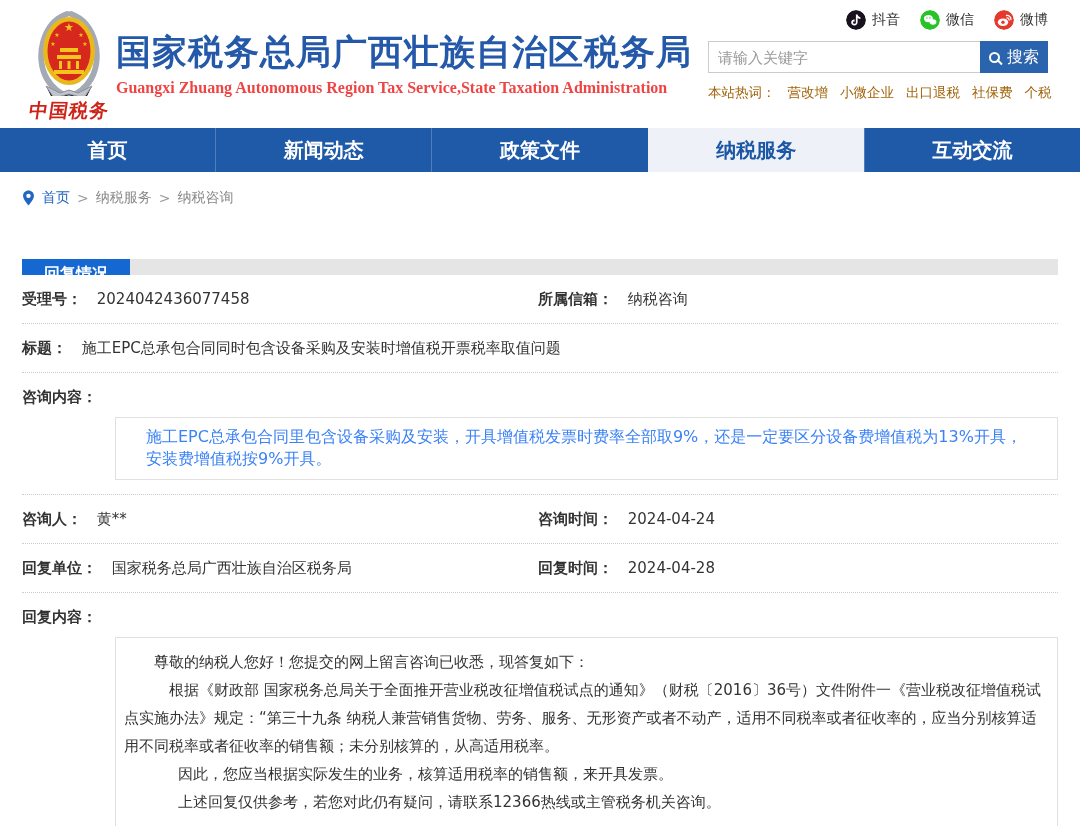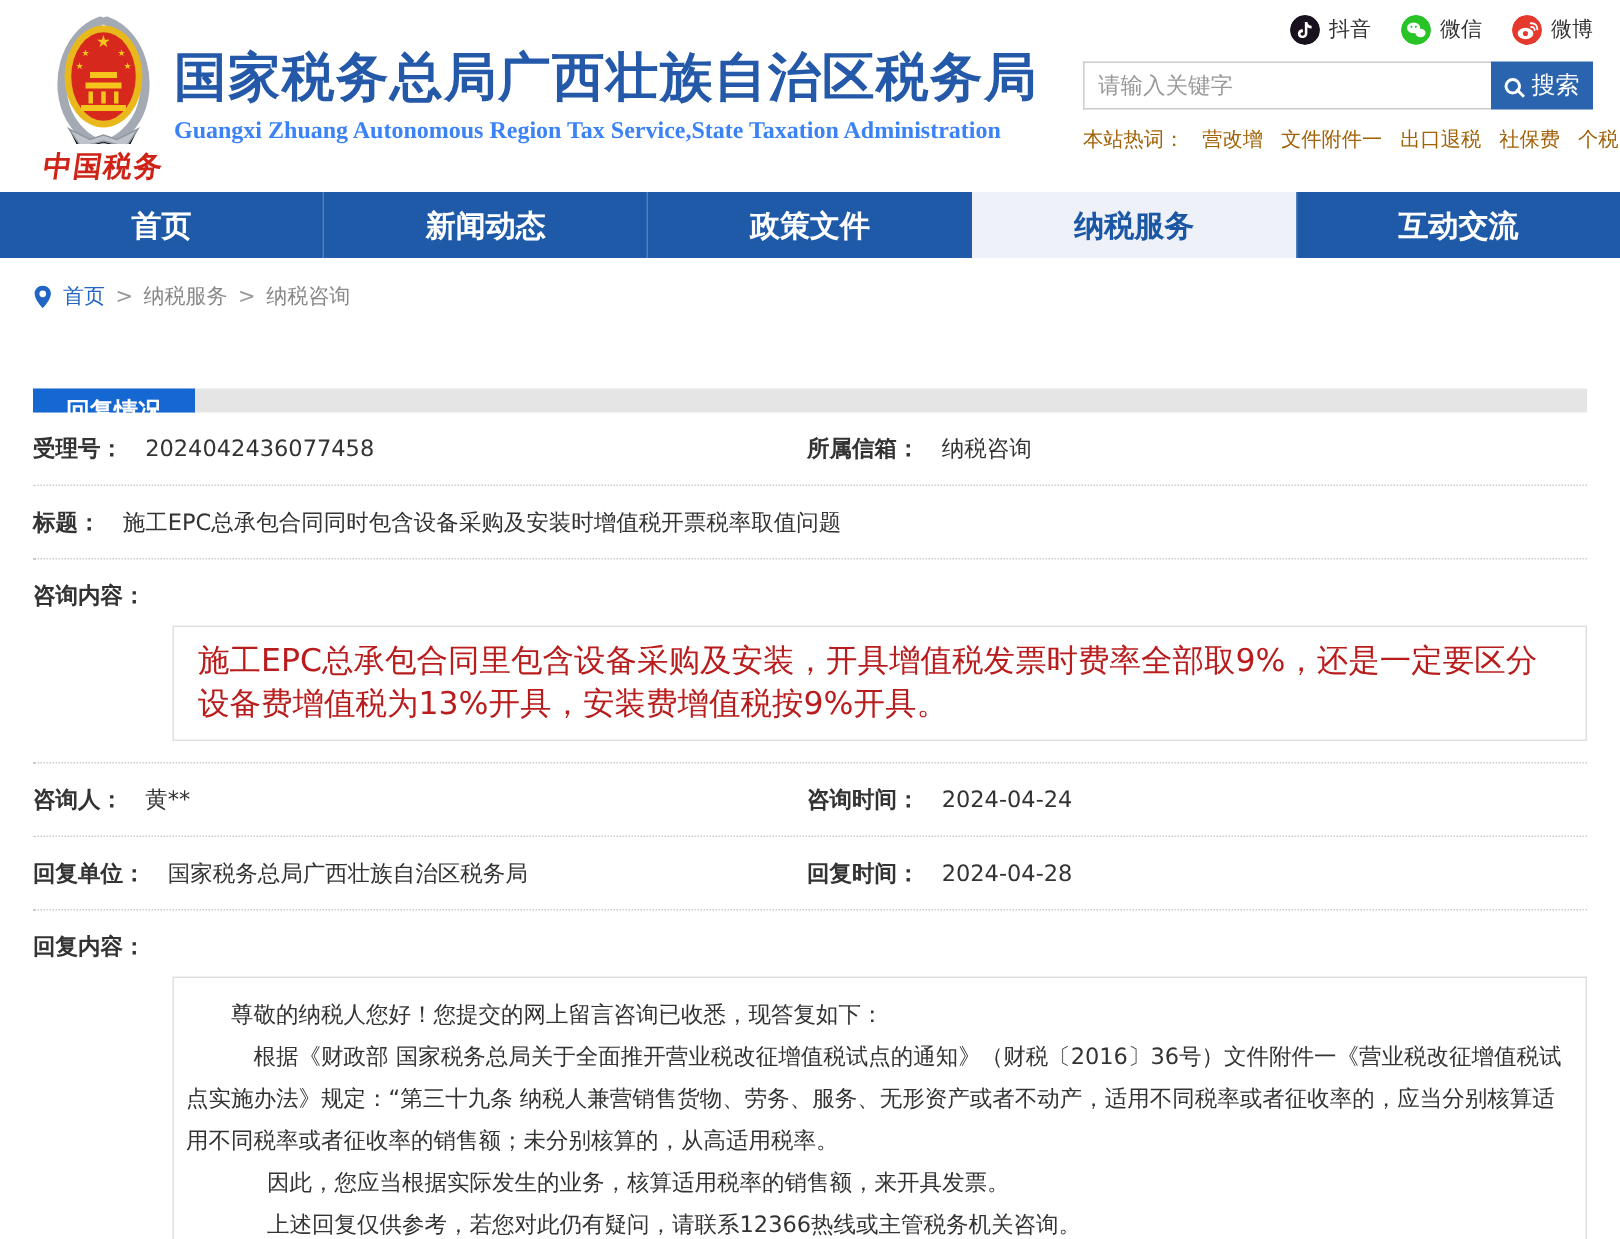--- a/index.html
+++ b/index.html
@@ -15,7 +15,7 @@
   .site-title { color:#2458a8; font-size:35px; font-weight:bold; letter-spacing:1px; line-height:1.1; }
   .site-subtitle { color:#3b82f6; font-size:16px; font-weight:bold; margin-top:7px;
                    font-family:"Liberation Serif","DejaVu Serif",serif; }
-  .header-right { position:absolute; right:18px; top:8px; width:340px; }
+  .header-right { position:absolute; right:32px; top:8px; width:340px; }
   .social-row { display:flex; justify-content:flex-end; gap:20px; align-items:center; height:24px; }
   .social-item { display:flex; align-items:center; gap:6px; font-size:14px; color:#333; cursor:pointer; }
   .sicon { width:20px; height:20px; border-radius:50%; display:block; }

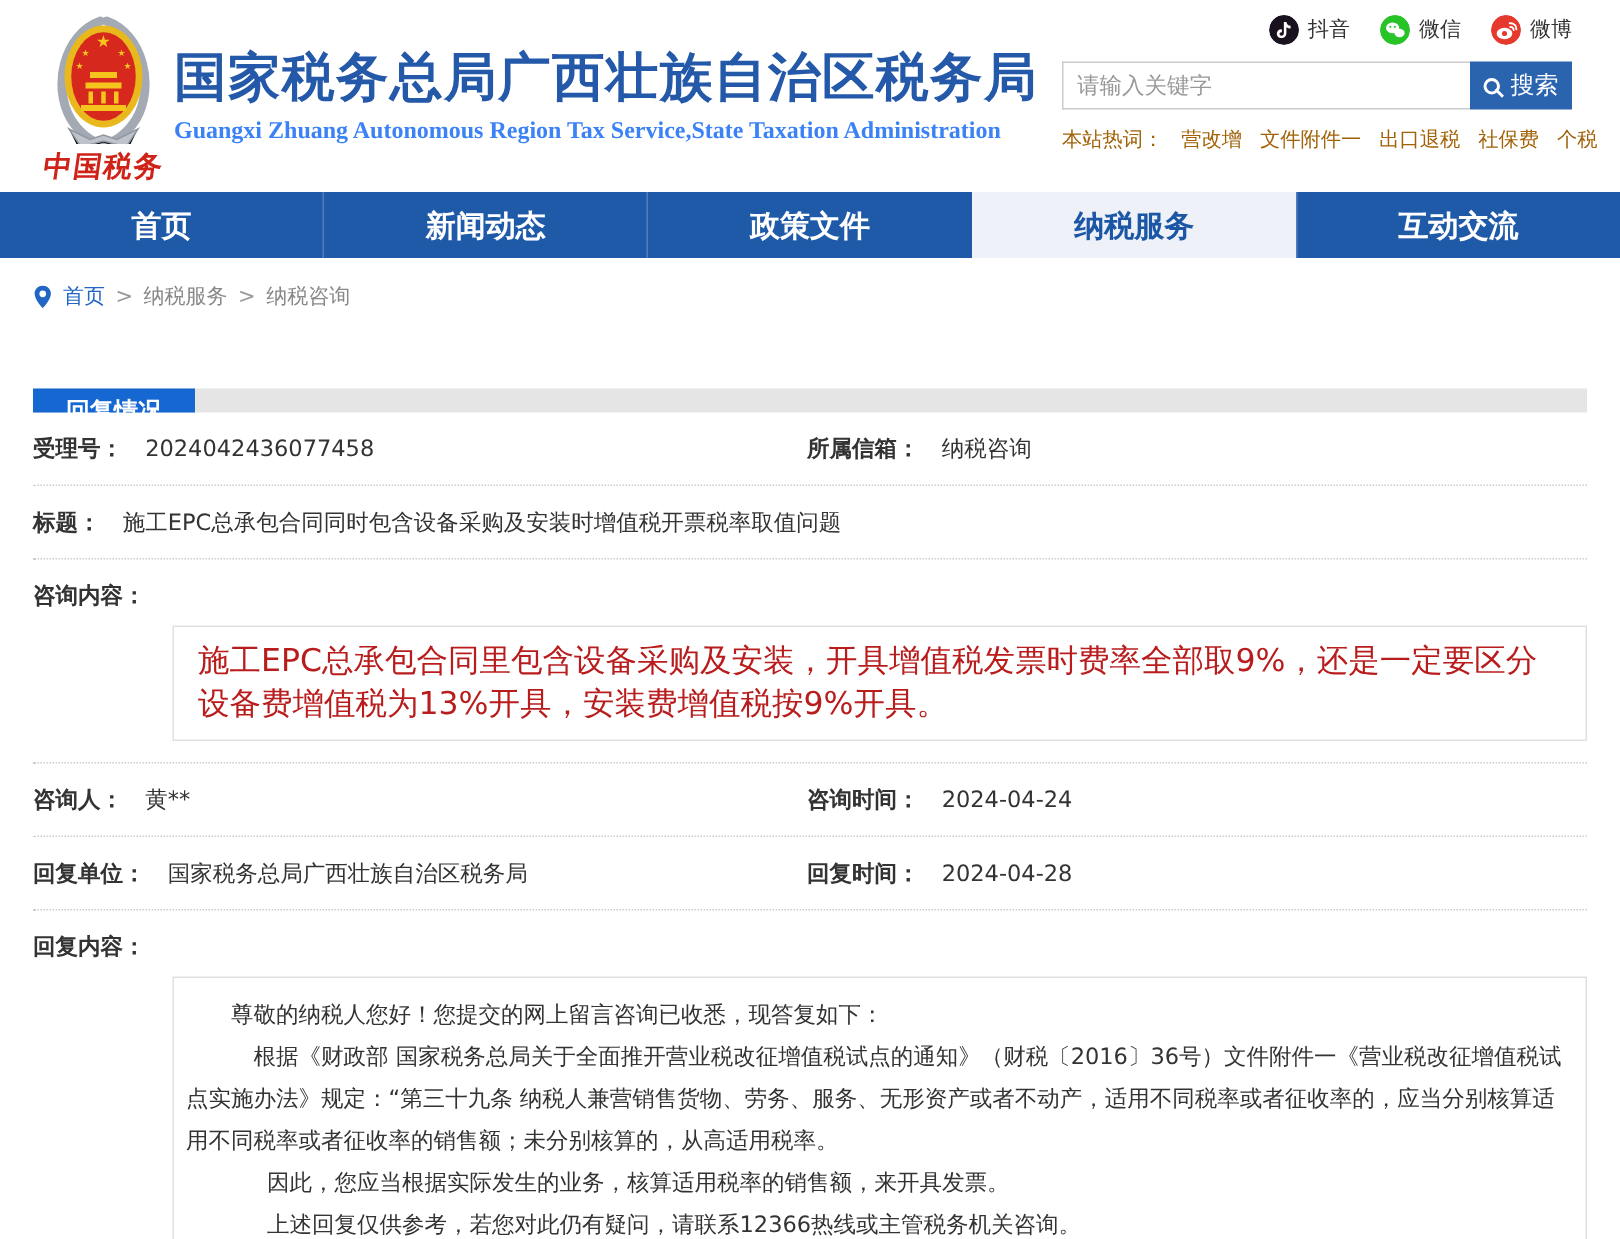--- a/index.html
+++ b/index.html
@@ -13,7 +13,7 @@
                   transform:skewX(-8deg); margin-top:-2px; }
   .title-block { position:absolute; left:116px; top:33px; }
   .site-title { color:#2458a8; font-size:35px; font-weight:bold; letter-spacing:1px; line-height:1.1; }
-  .site-subtitle { color:#3b82f6; font-size:16px; font-weight:bold; margin-top:7px;
+  .site-subtitle { color:#ef4444; font-size:16px; font-weight:bold; margin-top:7px;
                    font-family:"Liberation Serif","DejaVu Serif",serif; }
   .header-right { position:absolute; right:32px; top:8px; width:340px; }
   .social-row { display:flex; justify-content:flex-end; gap:20px; align-items:center; height:24px; }

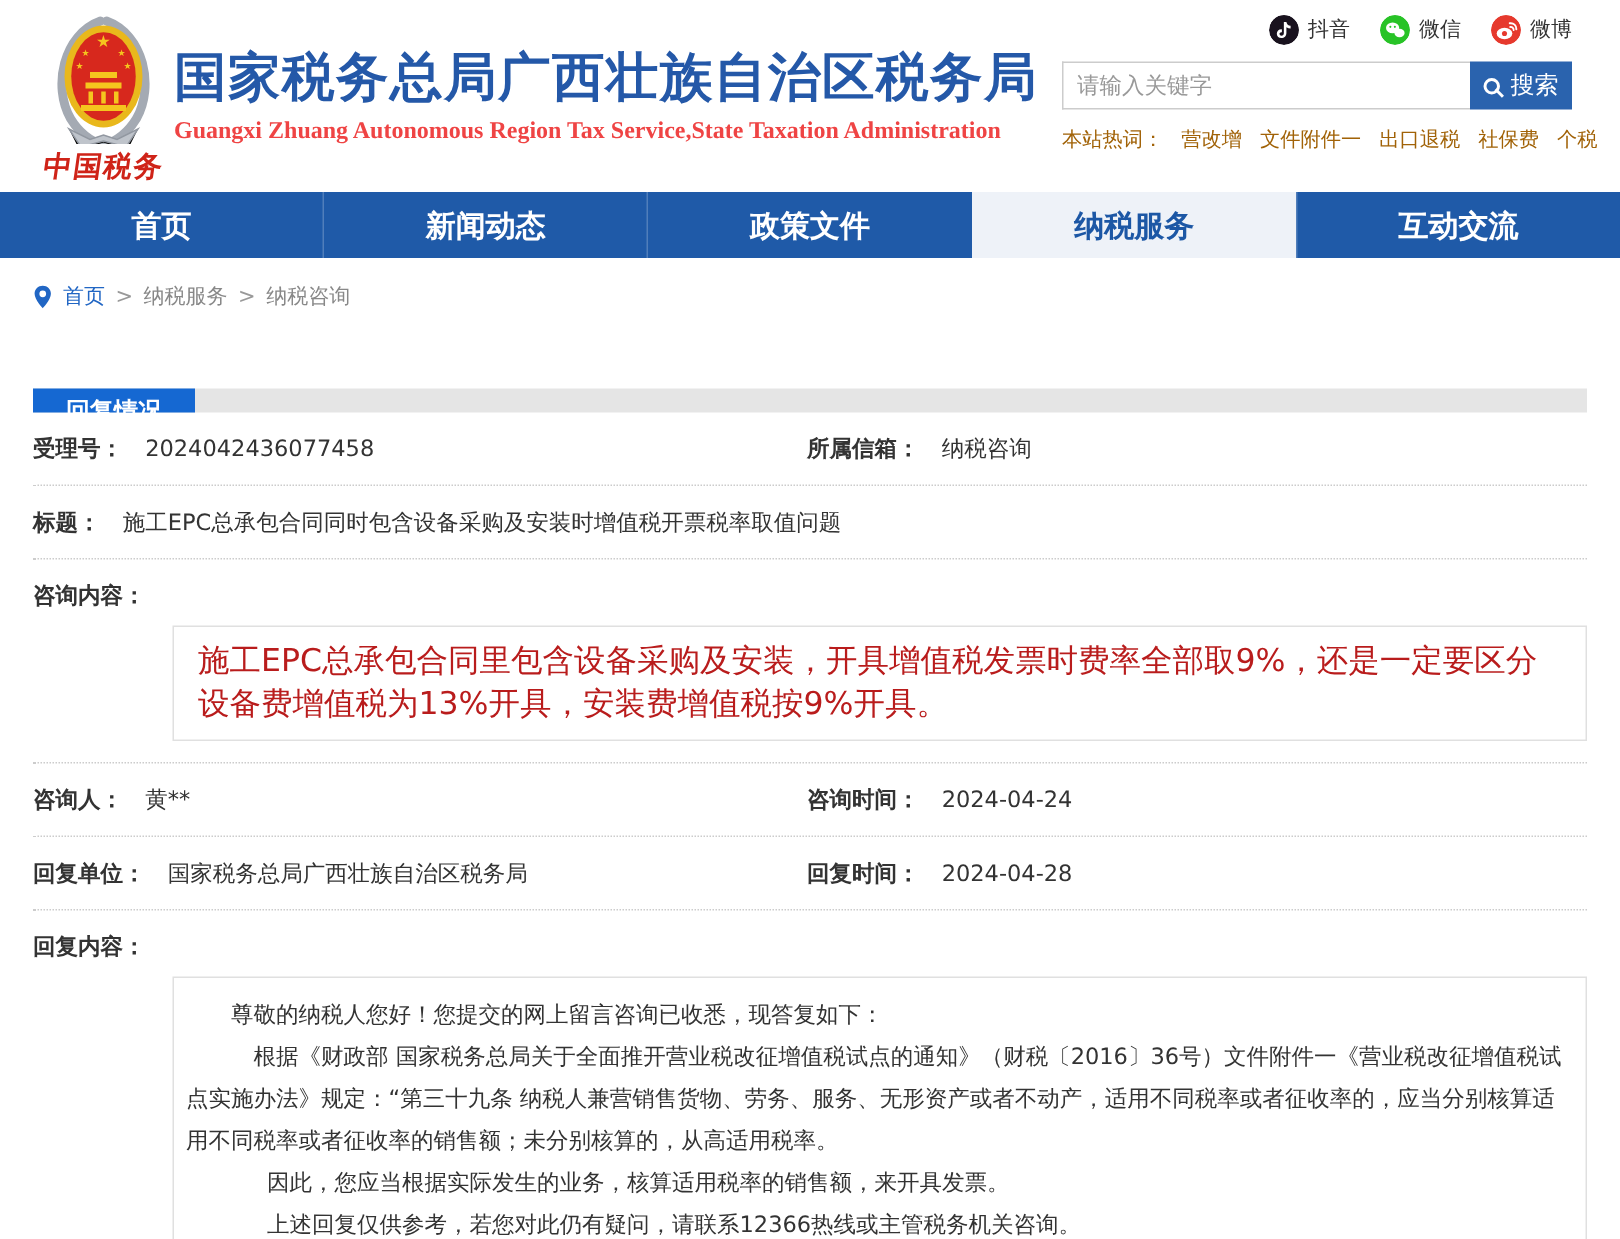--- a/index.html
+++ b/index.html
@@ -140,7 +140,7 @@
     <div class="hotwords">
       <span class="lbl-hot">本站热词：</span>
       <span class="hw">营改增</span>
-      <span class="hw">文件附件一</span>
+      <span class="hw">小微企业</span>
       <span class="hw">出口退税</span>
       <span class="hw">社保费</span>
       <span class="hw">个税</span>

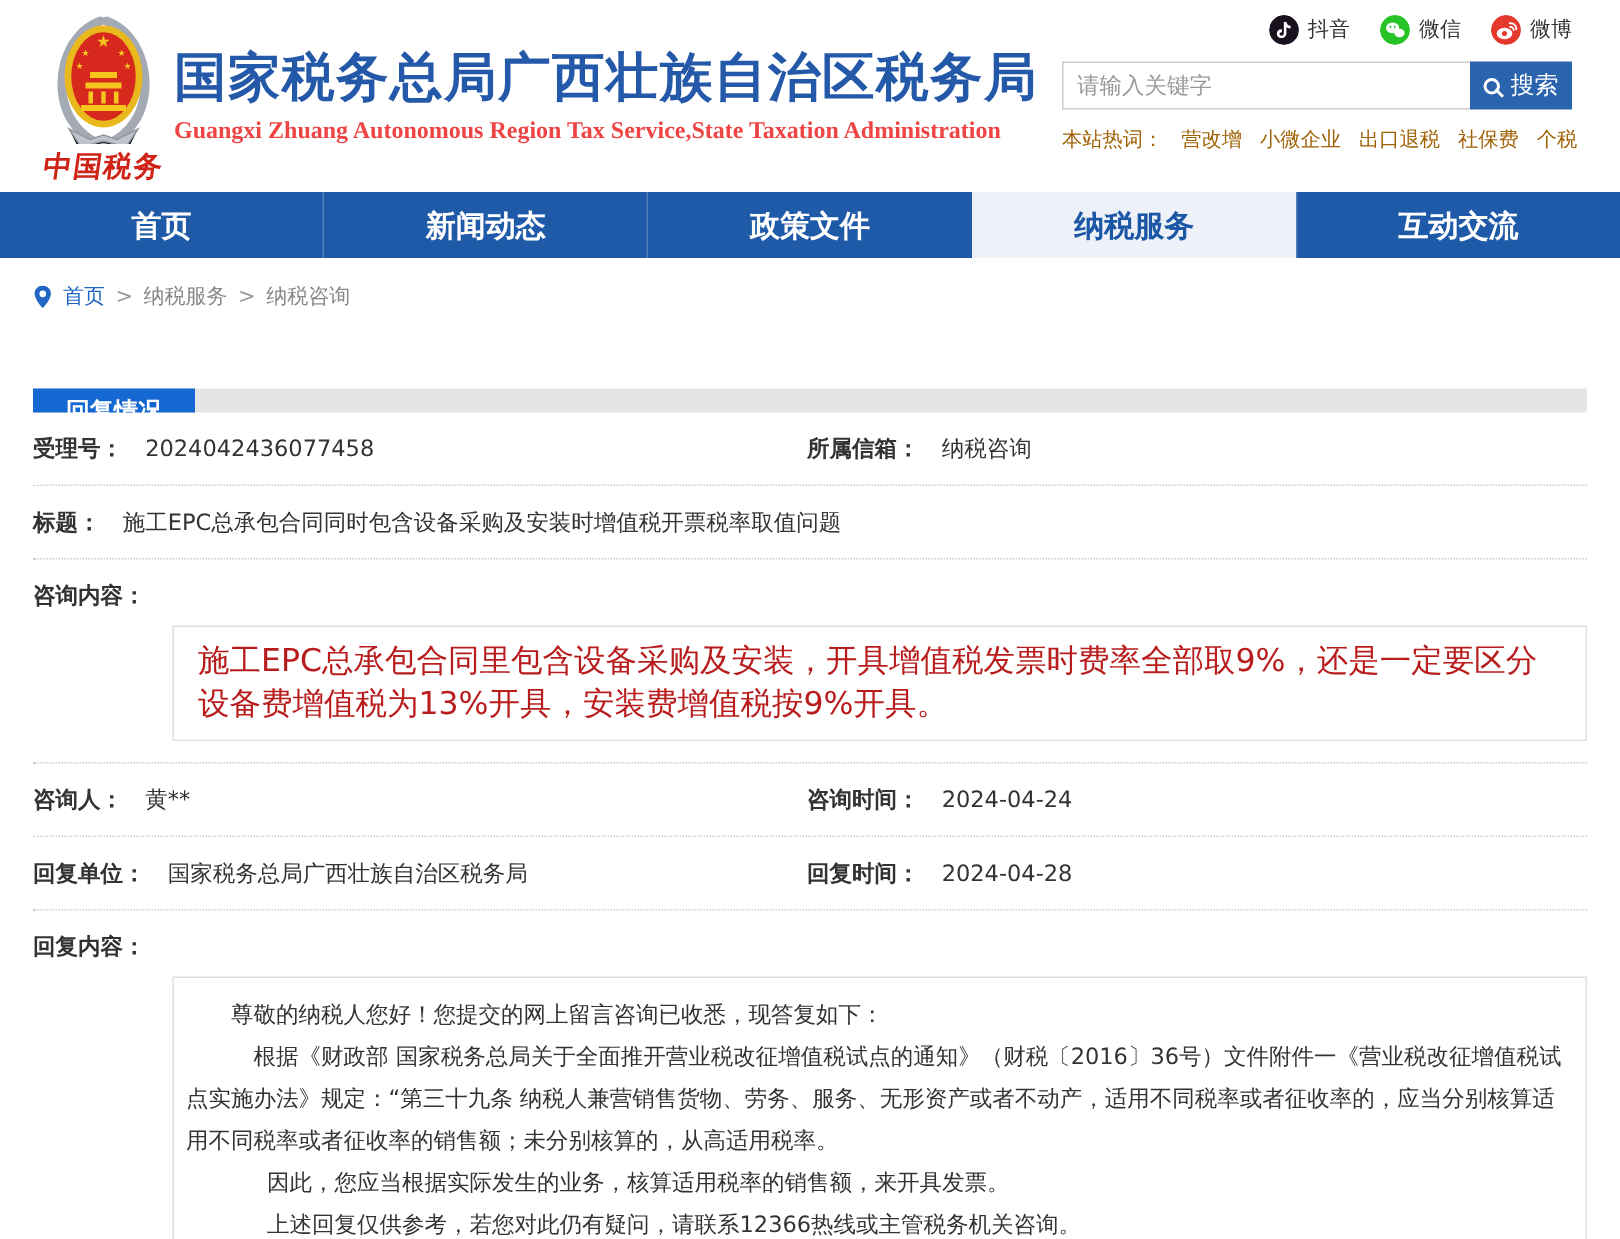--- a/index.html
+++ b/index.html
@@ -55,8 +55,8 @@
   .row.cols { display:grid; grid-template-columns:516px auto; }
   .lbl { font-weight:bold; color:#333; margin-right:10px; }
   .val { color:#333; }
-  .inbox { border:1px solid #e0e0e0; margin-left:93px; margin-top:10px; padding:8px 16px;
-           font-size:21px; line-height:1.4; color:#b91c1c; }
+  .inbox { border:1px solid #e0e0e0; margin-left:93px; margin-top:10px; padding:8px 30px;
+           font-size:16px; line-height:1.4; color:#3b82f6; }
   .replybox { border:1px solid #e0e0e0; margin-left:93px; margin-top:10px;
               padding:10px 8px 30px; font-size:15px; line-height:28px; color:#333; min-height:198px; }
   .replybox p.i2 { text-indent:2em; }

